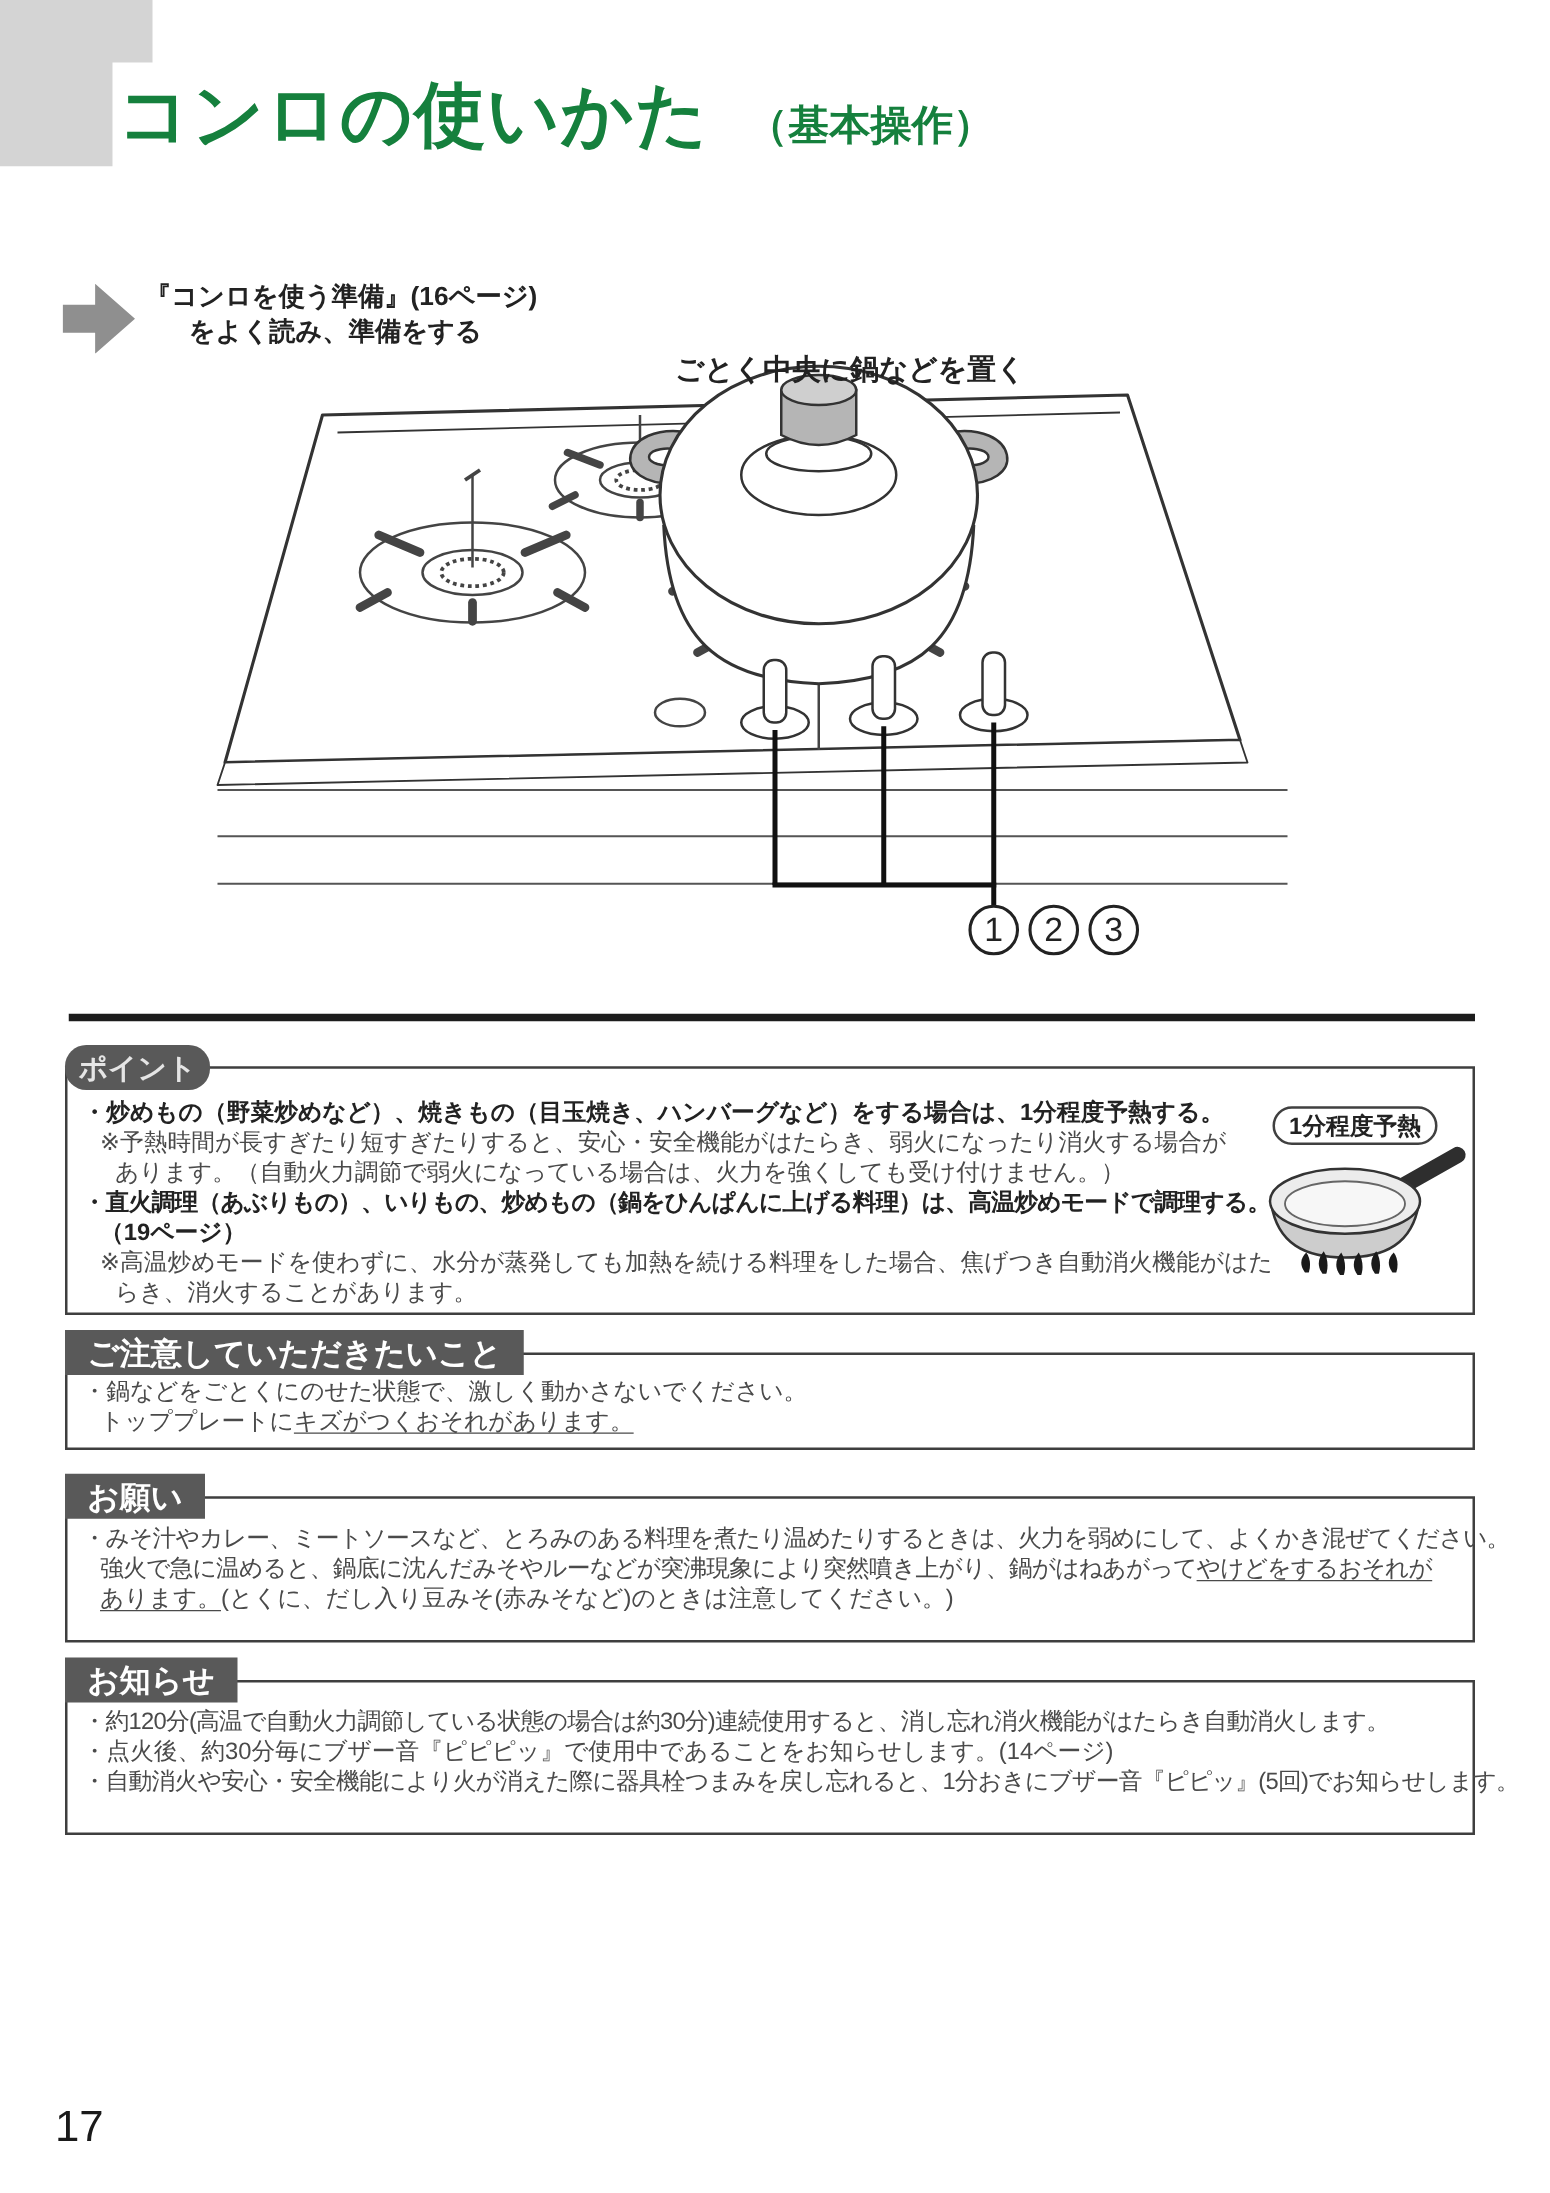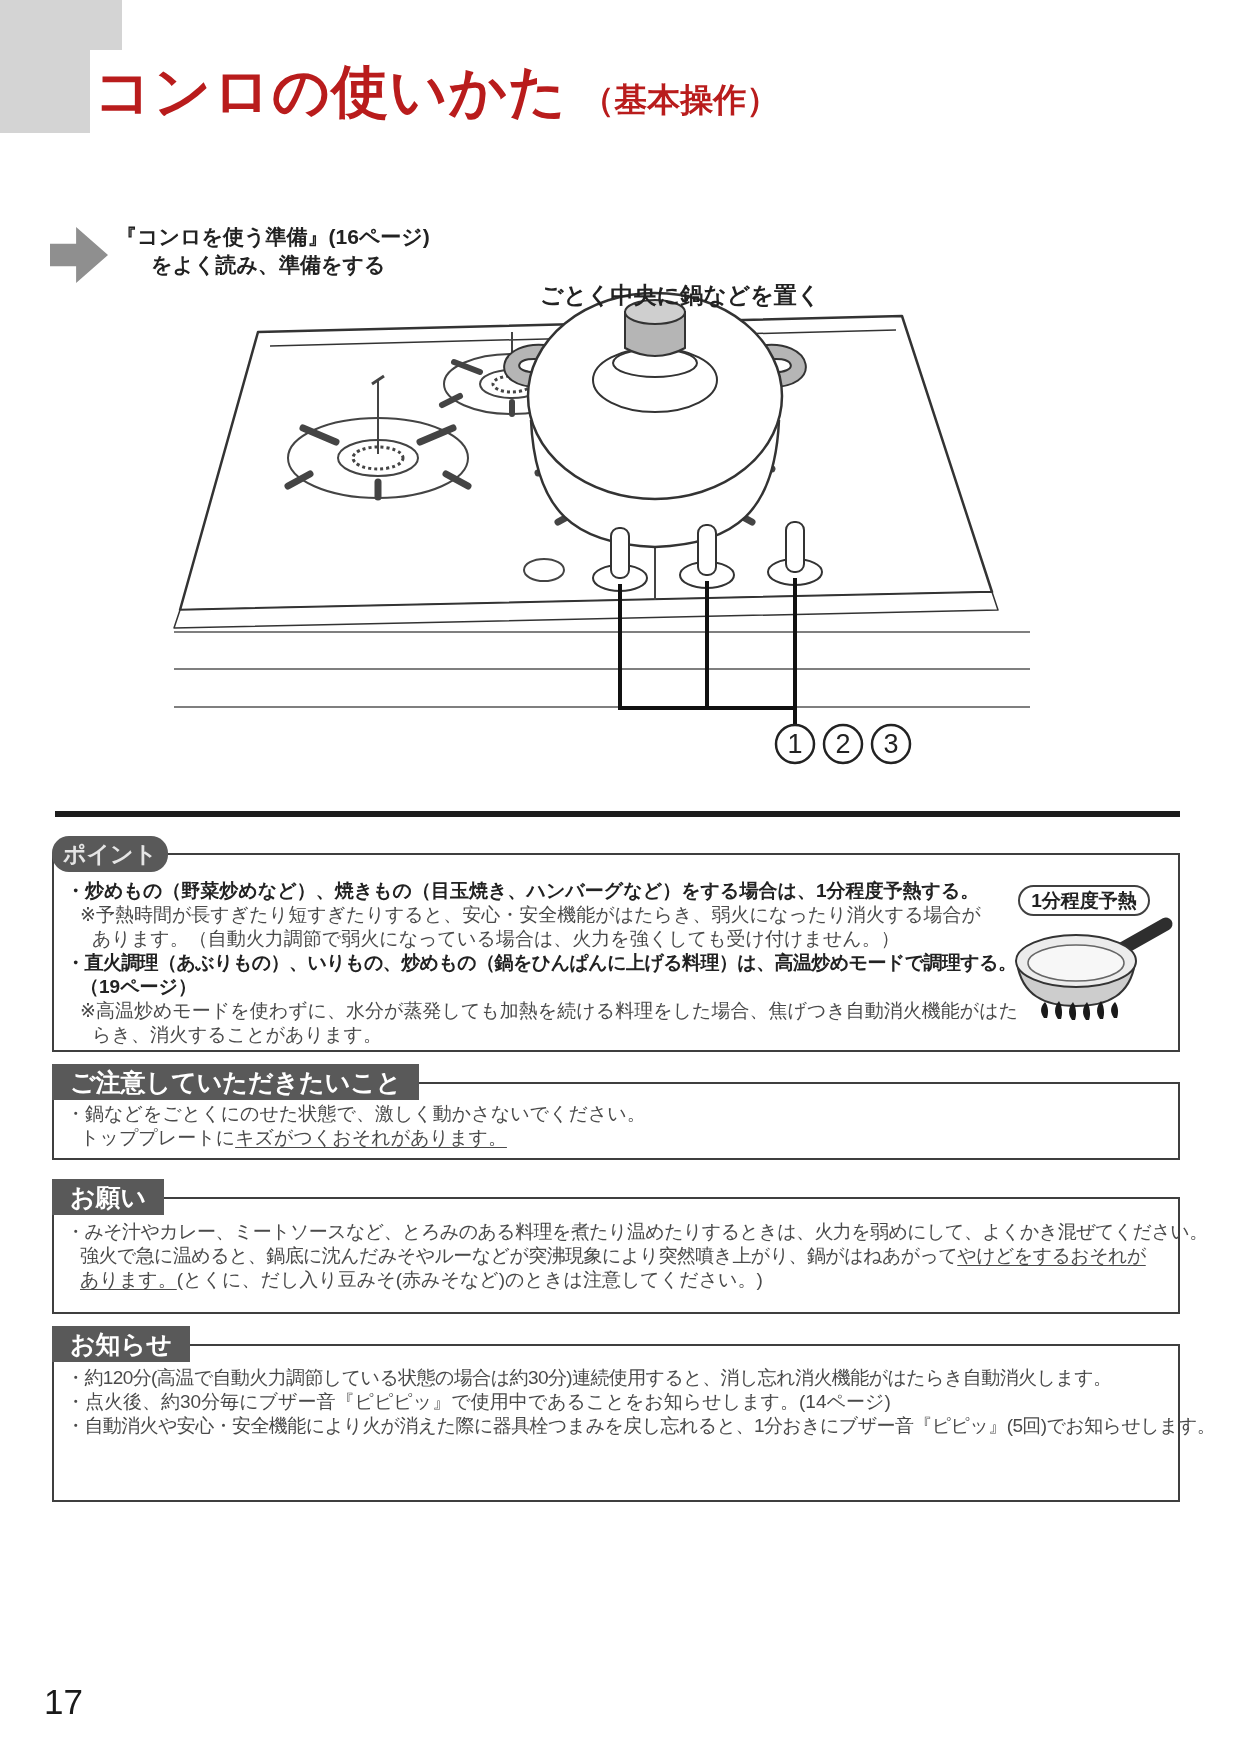--- a/index.html
+++ b/index.html
@@ -9,7 +9,7 @@
   }
   .corner-block { position:absolute; left:0; top:0; width:122px; height:133px; background:#d4d4d4; }
 
-  .title-row { position:absolute; left:90px; top:50px; display:flex; align-items:baseline; color:#b91c1c; background:#fff; padding:4px 8px 4px 4px; }
+  .title-row { position:absolute; left:90px; top:50px; display:flex; align-items:baseline; color:#15803d; background:#fff; padding:4px 8px 4px 4px; }
   .title-main { font-size:57px; font-weight:bold; letter-spacing:1px; }
   .title-sub  { font-size:33px; font-weight:bold; margin-left:14px; }
 

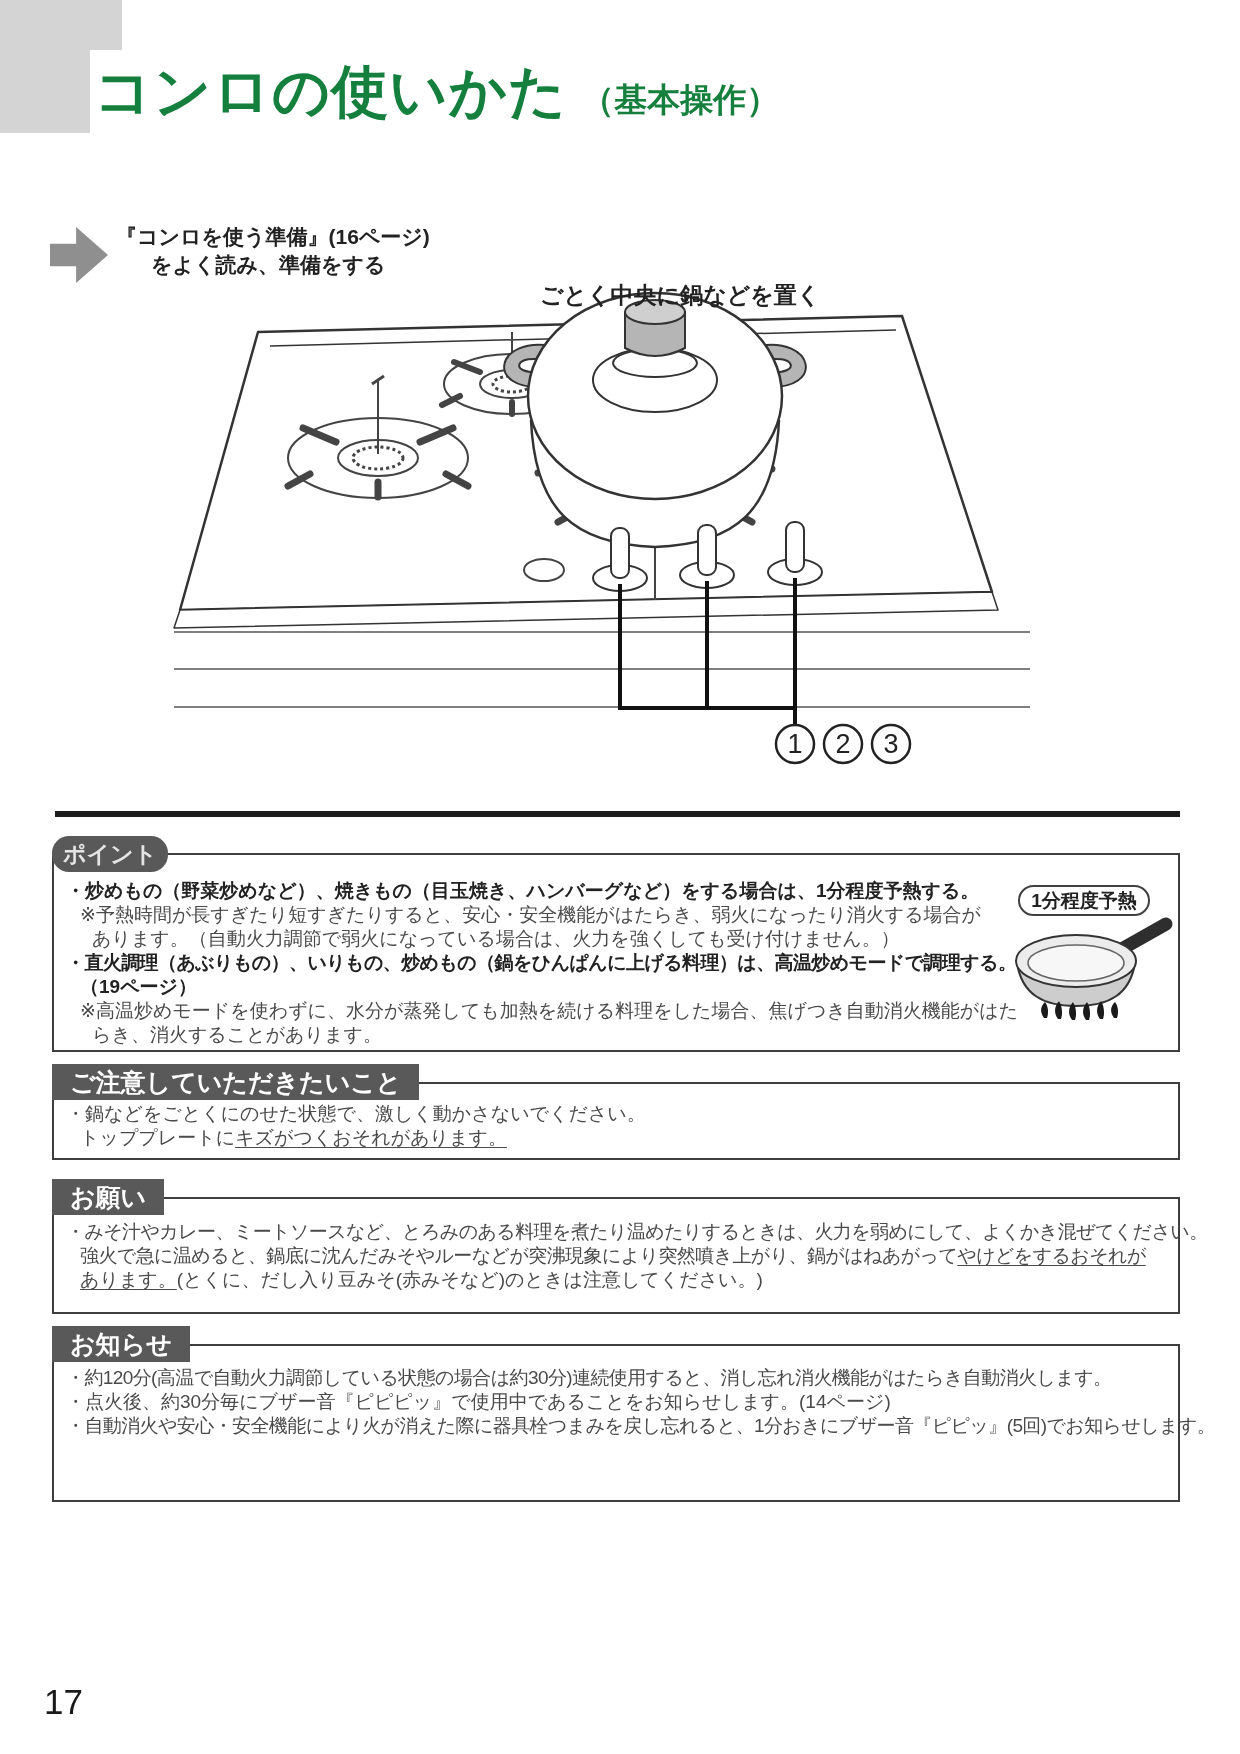--- a/index.html
+++ b/index.html
@@ -11,7 +11,7 @@
 
   .title-row { position:absolute; left:90px; top:50px; display:flex; align-items:baseline; color:#15803d; background:#fff; padding:4px 8px 4px 4px; }
   .title-main { font-size:57px; font-weight:bold; letter-spacing:1px; }
-  .title-sub  { font-size:33px; font-weight:bold; margin-left:14px; }
+  .title-sub  { font-size:33px; font-weight:bold; margin-left:30px; }
 
   .prep-arrow { position:absolute; left:50px; top:227px; width:58px; height:56px; background:#8f8f8f;
     -webkit-clip-path:polygon(0 30%, 45% 30%, 45% 0%, 100% 50%, 45% 100%, 45% 70%, 0% 70%);

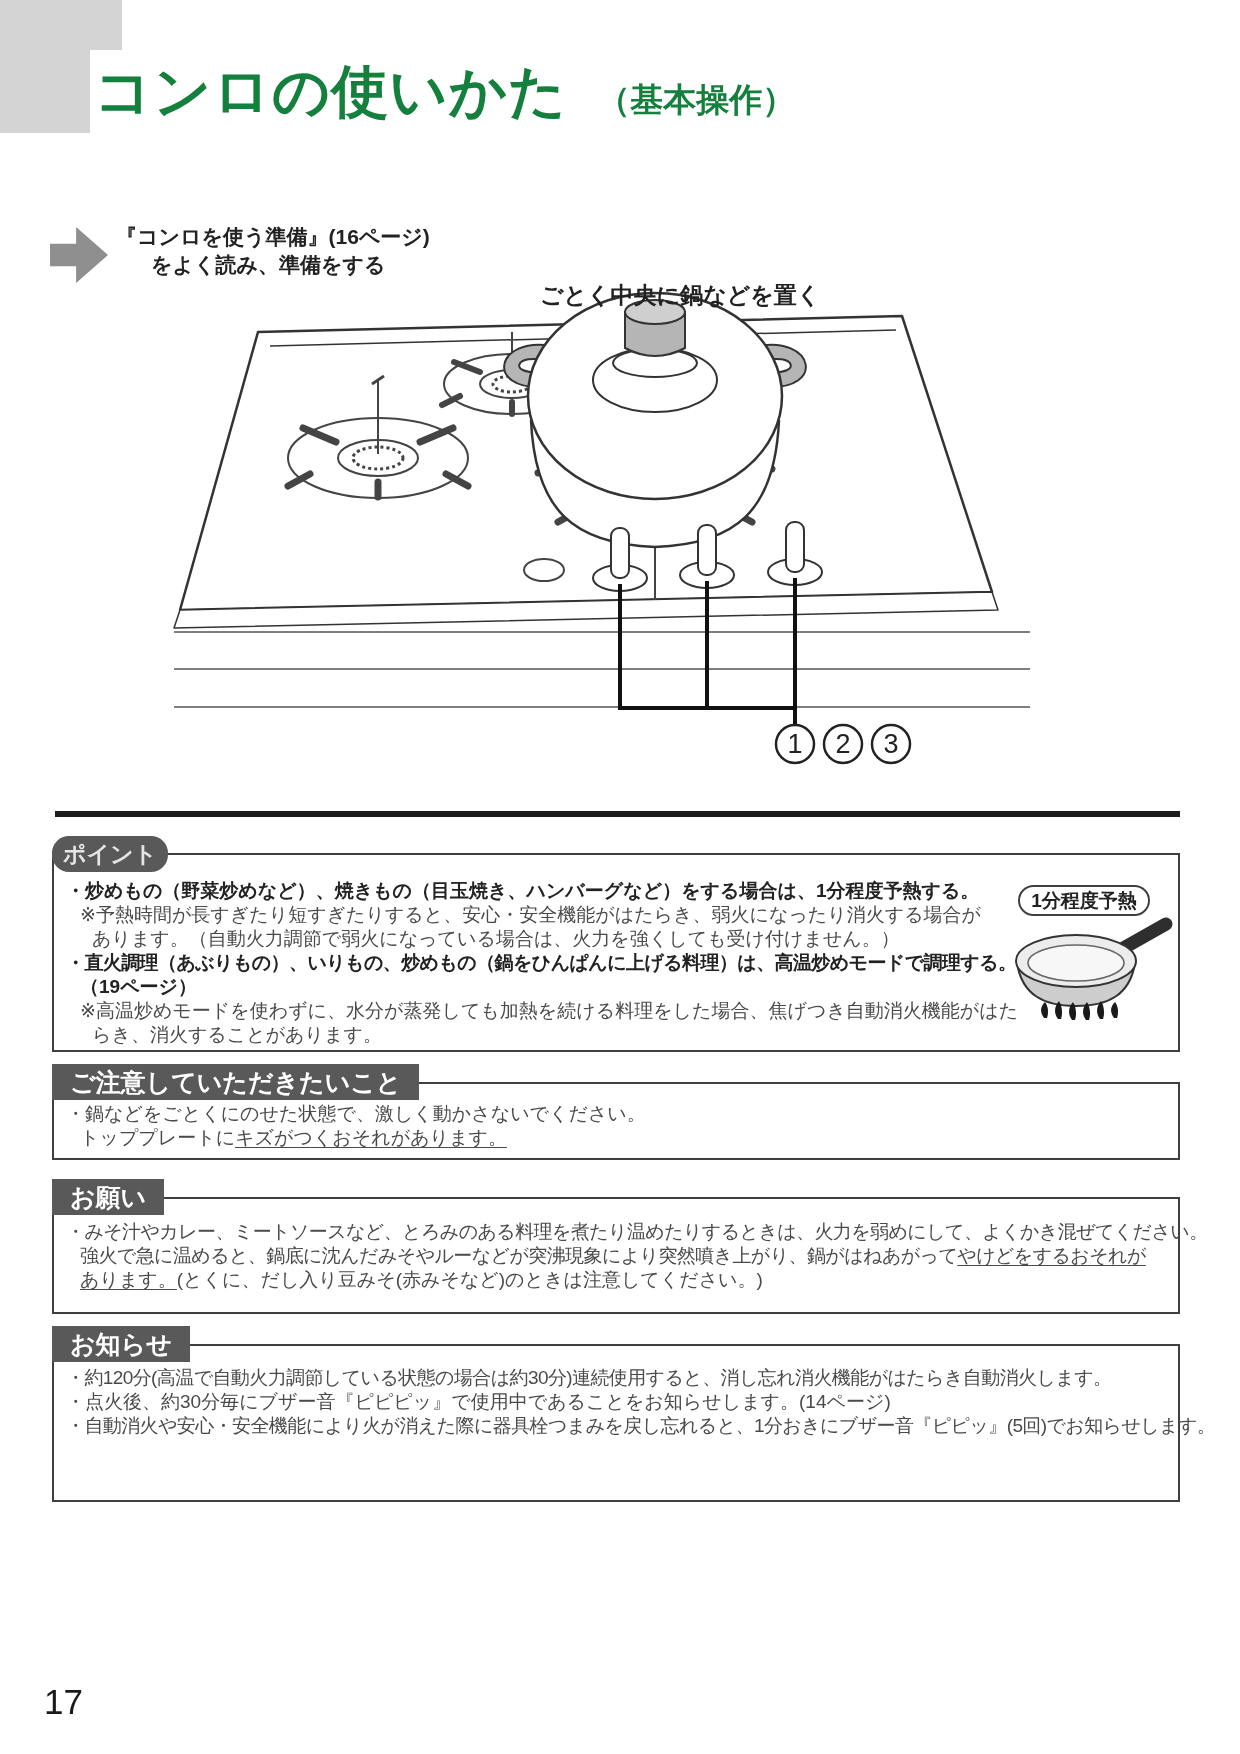--- a/index.html
+++ b/index.html
@@ -44,7 +44,7 @@
     font-weight:bold; display:inline-flex; align-items:center; padding:0 18px; white-space:nowrap; }
   .caution-box { top:1082px; height:78px;  padding:18px 0 0 12px; }
   .request-box { top:1197px; height:117px; padding:21px 0 0 12px; }
-  .notice-box  { top:1344px; height:158px; padding:20px 0 0 12px; }
+  .notice-box  { top:1344px; height:124px; padding:20px 0 0 12px; }
 
   .page-number { position:absolute; left:44px; top:1682px; font-size:35px; font-weight:normal; color:#1a1a1a; }
 </style>

